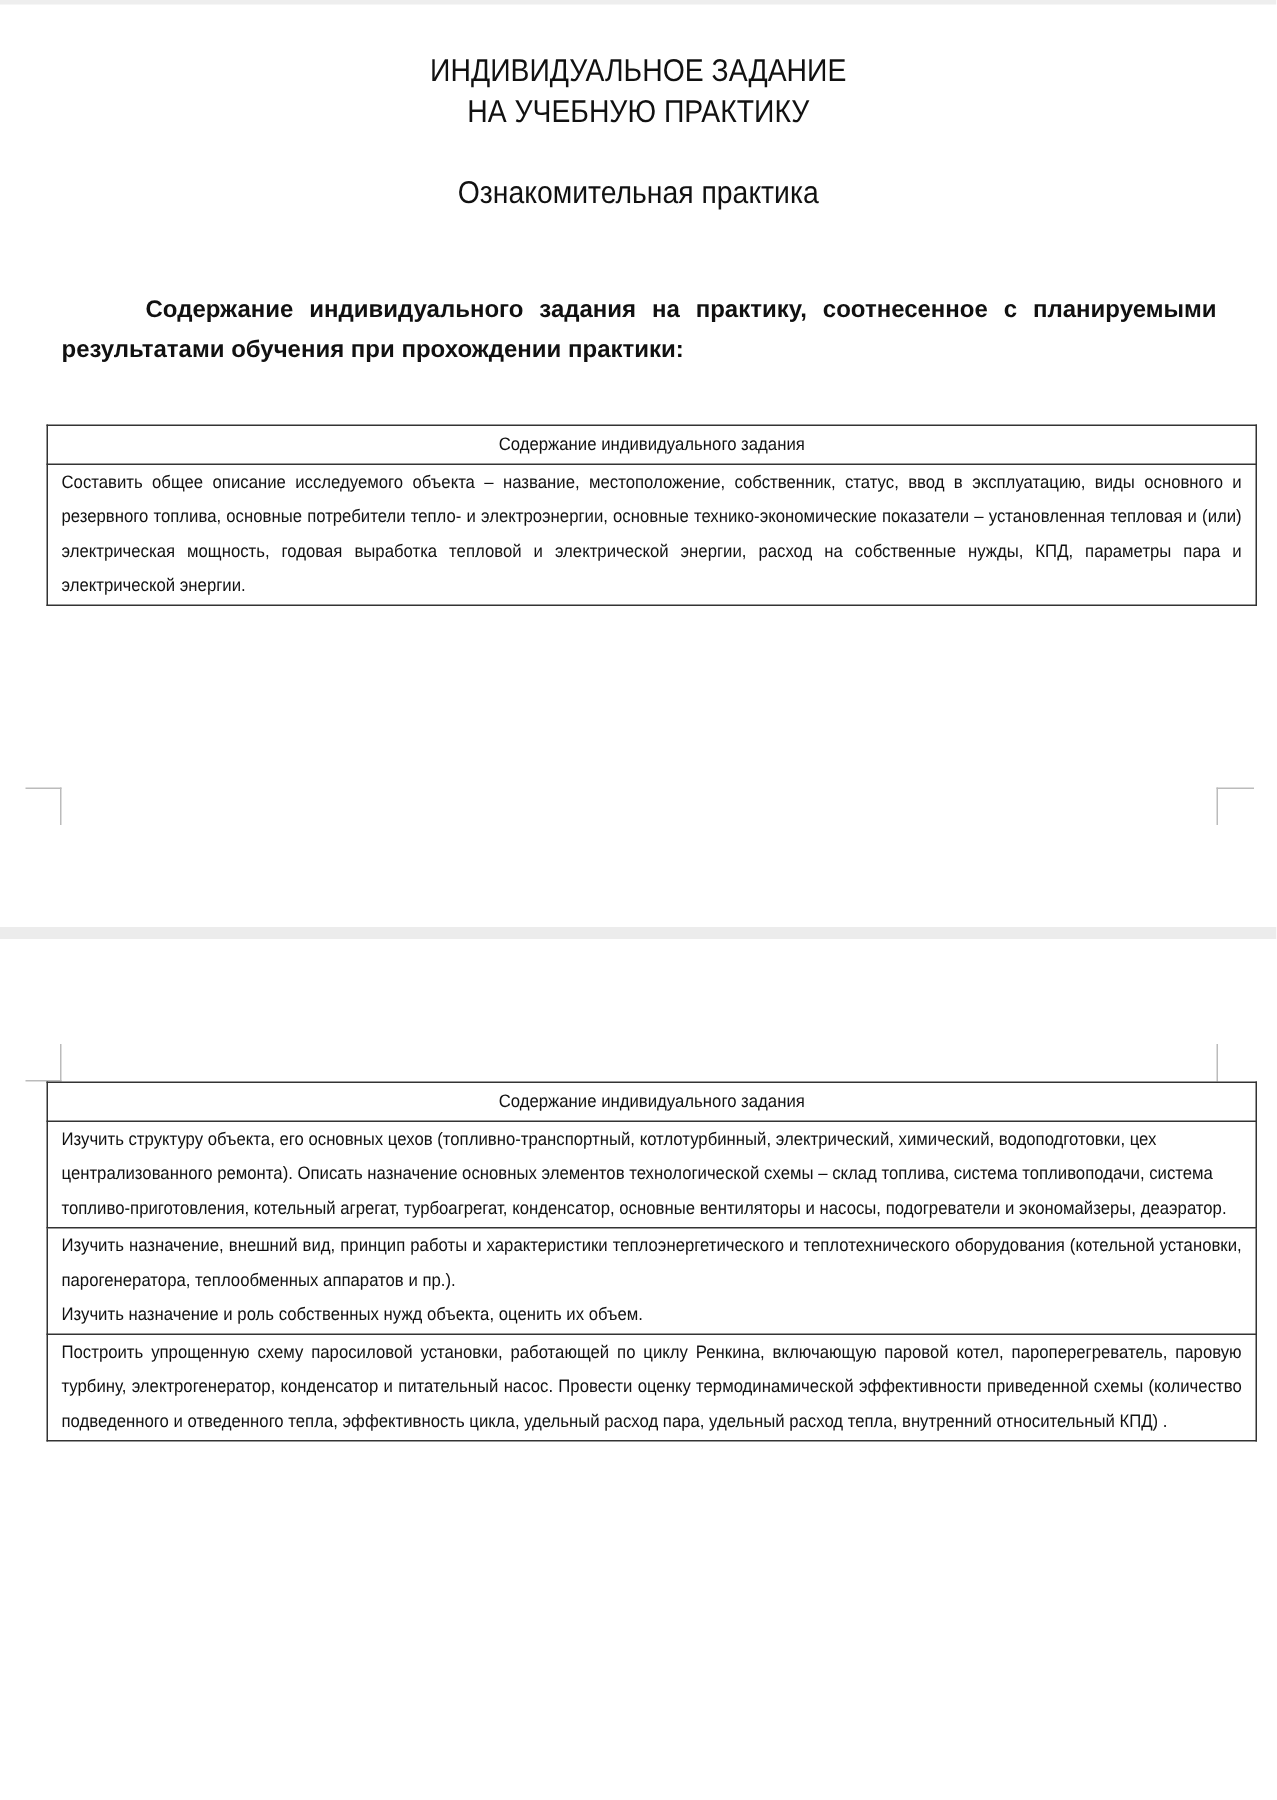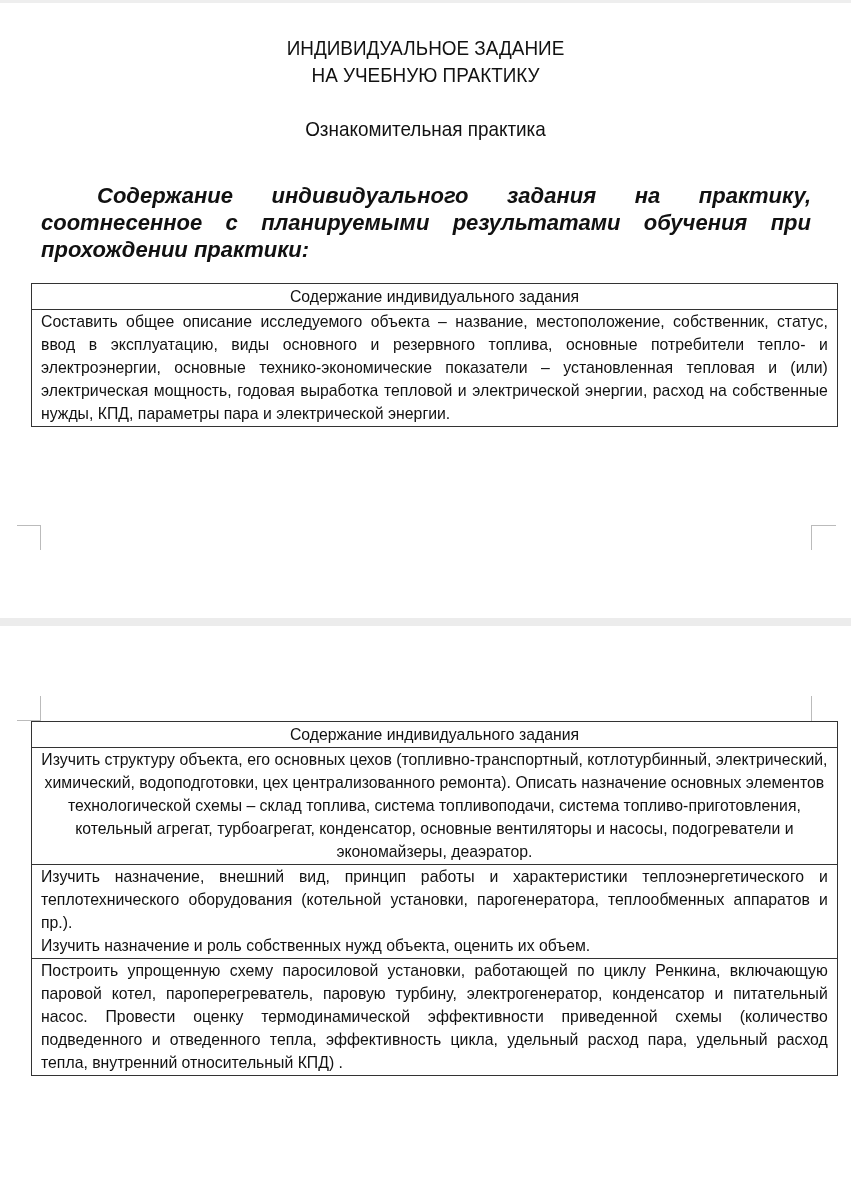--- a/index.html
+++ b/index.html
@@ -28,9 +28,9 @@
     #subtitle { top: 115px; font-size: 21px; }
 
     .intro {
-      position: absolute; left: 41px; top: 182px; width: 770px;
-      font-size: 22px; line-height: 27px; font-weight: bold;
-      text-align: justify; text-align-last: left; font-style: italic;
+      position: absolute; left: 41px; top: 193px; width: 770px;
+      font-size: 16px; line-height: 27px; font-weight: bold;
+      text-align: justify; text-align-last: left;
     }
     .intro .indent { display: inline-block; width: 56px; }
 

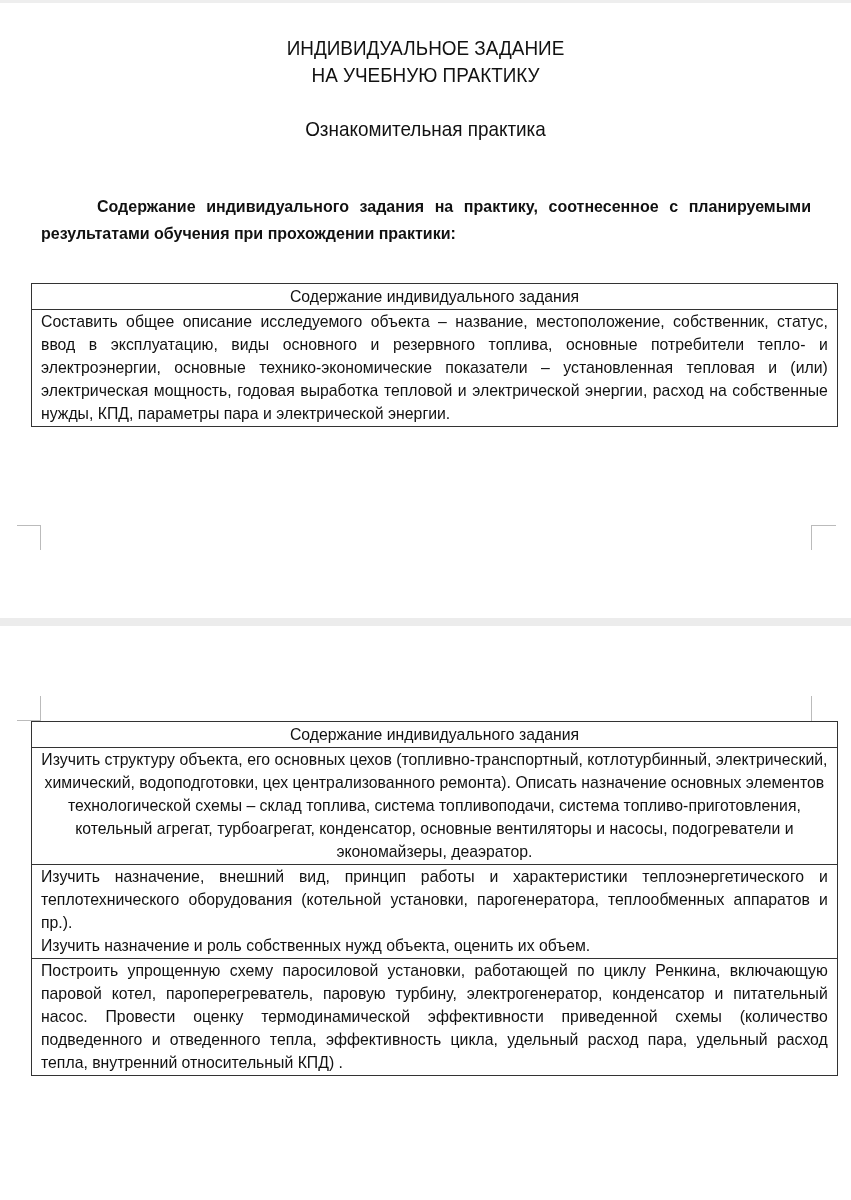--- a/index.html
+++ b/index.html
@@ -37,7 +37,7 @@
     table.task {
       position: absolute; left: 31px; width: 807px;
       border-collapse: collapse;
-      font-size: 17px; line-height: 23px;
+      font-size: 12px; line-height: 23px;
     }
     table.task td, table.task th {
       border: 1.3px solid #333333; padding: 0 9px 1px 9px;

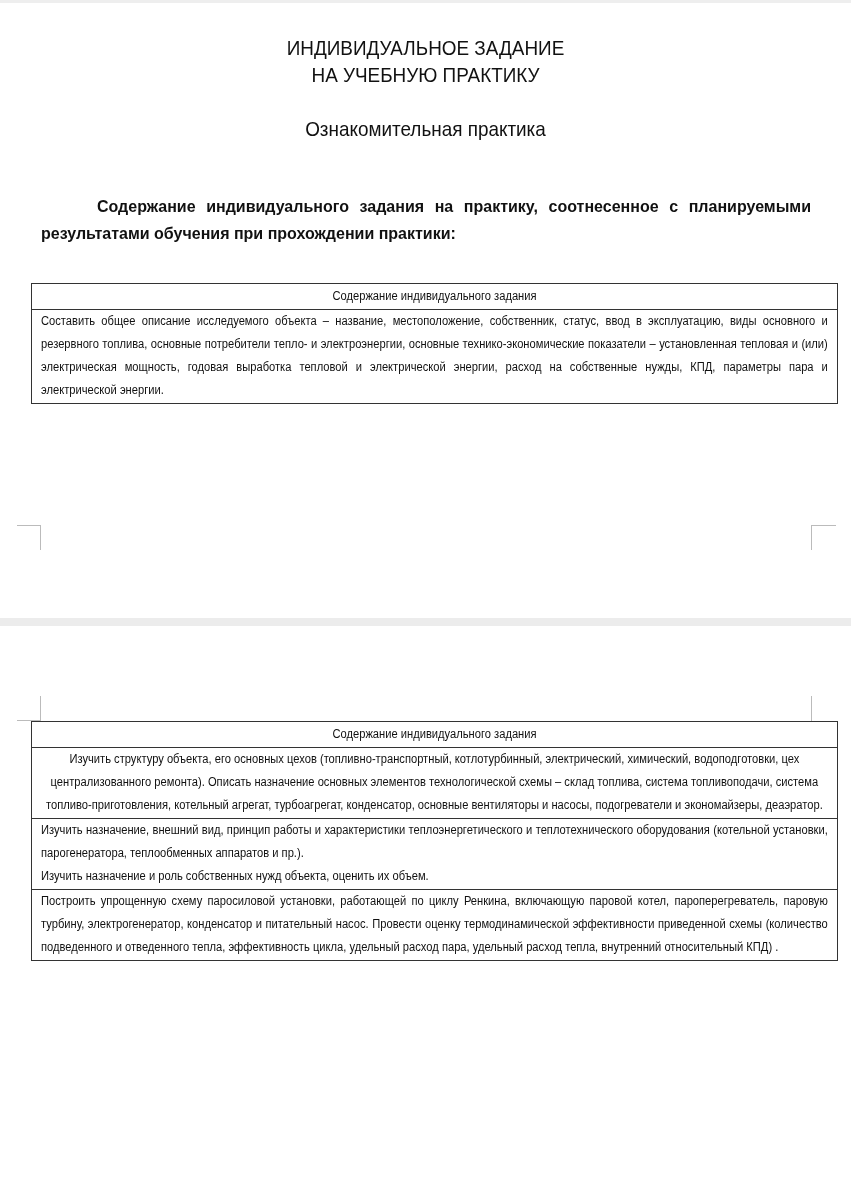--- a/index.html
+++ b/index.html
@@ -44,7 +44,7 @@
       vertical-align: top; text-align: justify;
     }
     table.task th { font-weight: normal; text-align: center; padding-top: 1px; }
-    table.task td.left { text-align: center; }
+    table.task td.left { text-align: left; }
     table.task td.last-left { text-align-last: left; }
     .sq { display: block; transform: scaleX(0.93); transform-origin: left; width: 107.5%; }
     th .sq { transform-origin: center; width: auto; }

